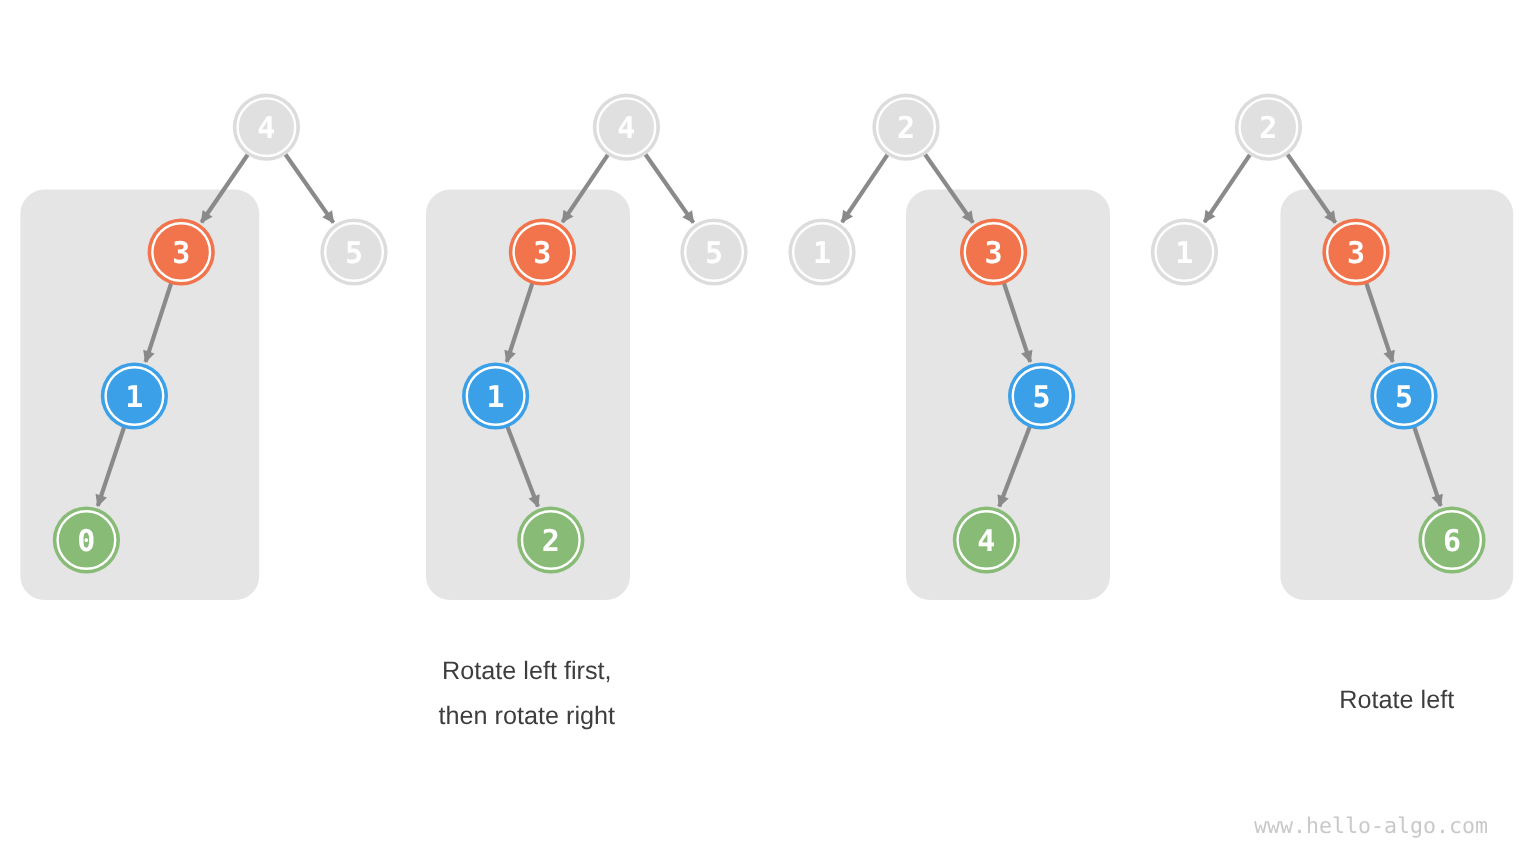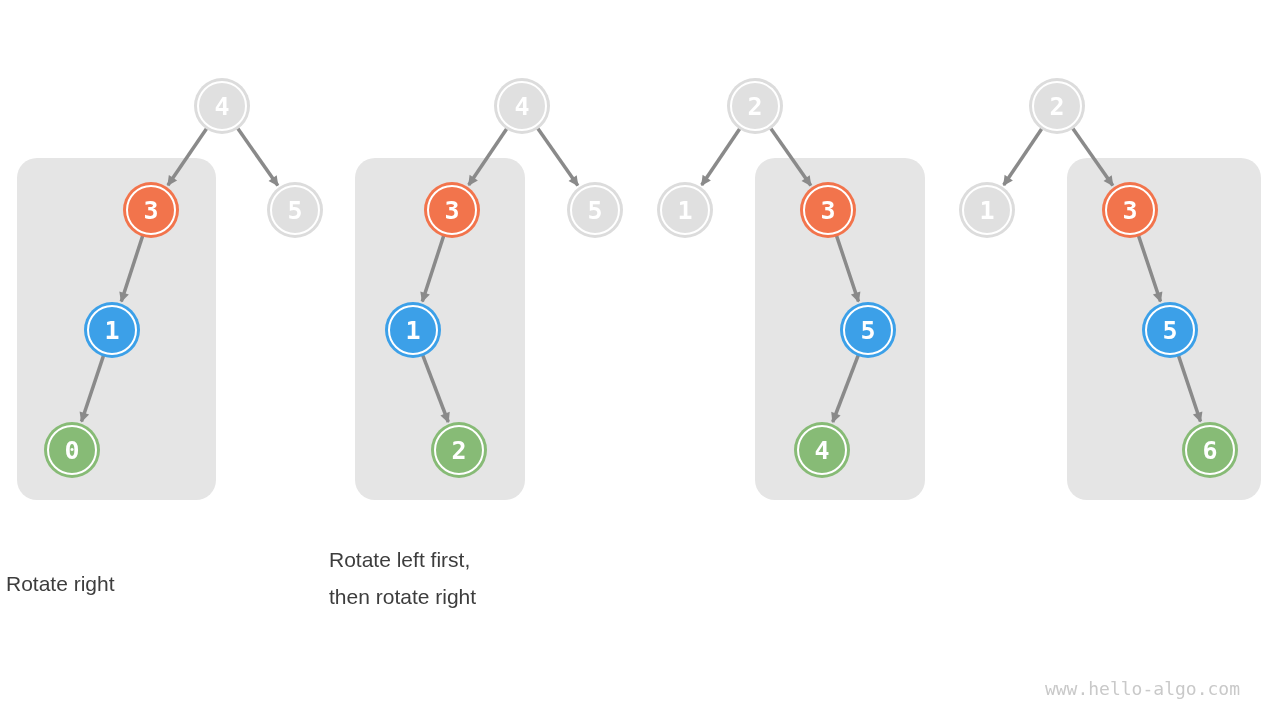--- a/index.html
+++ b/index.html
@@ -51,7 +51,7 @@
   .caption {
     position: absolute;
     width: 220px;
-    text-align: left;
+    text-align: center;
     font-size: 21px;
     line-height: 37px;
     color: #3d3d3d;

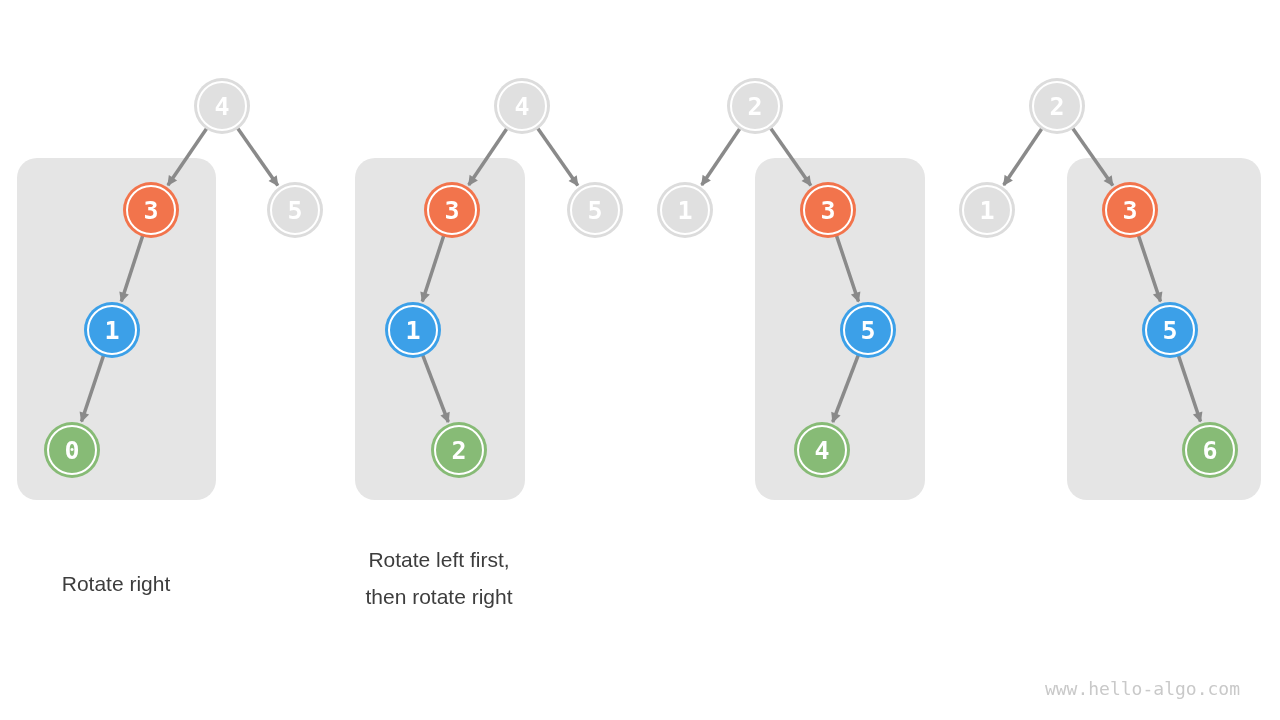--- a/index.html
+++ b/index.html
@@ -168,7 +168,6 @@
       <span>6</span>
     </div>
 
-  <div class="caption" style="left:6px;    top:565px">Rotate right</div>
   <div class="caption" style="left:329px;  top:541px">Rotate left first,
 then rotate right</div>
 

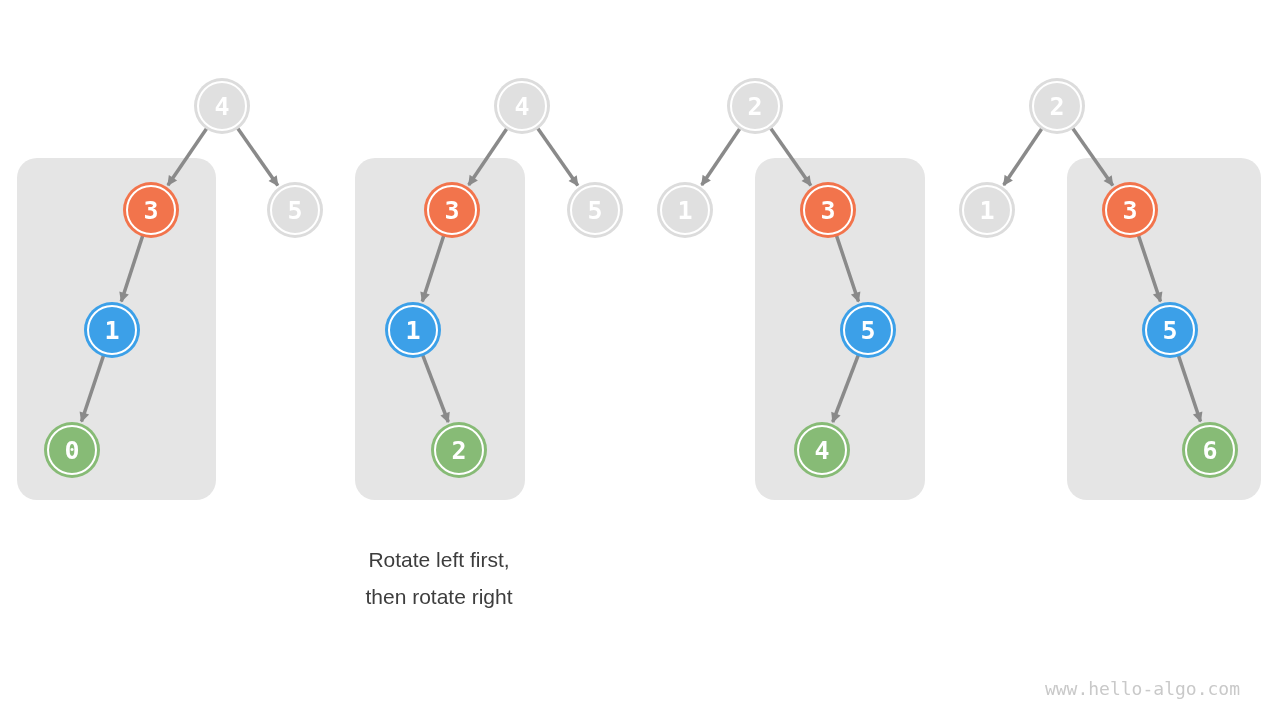--- a/index.html
+++ b/index.html
@@ -170,6 +170,7 @@
 
   <div class="caption" style="left:329px;  top:541px">Rotate left first,
 then rotate right</div>
+  <div class="caption" style="left:1054px; top:565px">Rotate left</div>
 
   <div class="watermark">www.hello-algo.com</div>
 

